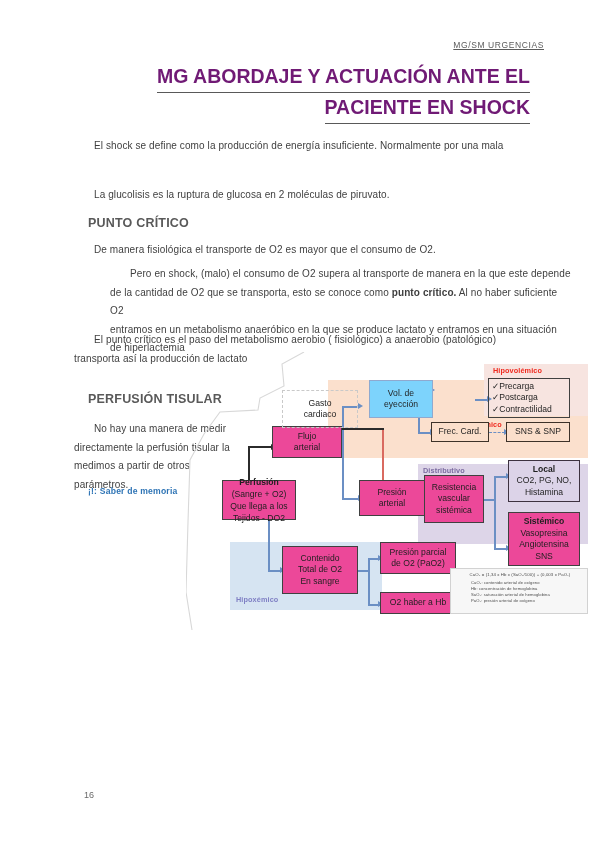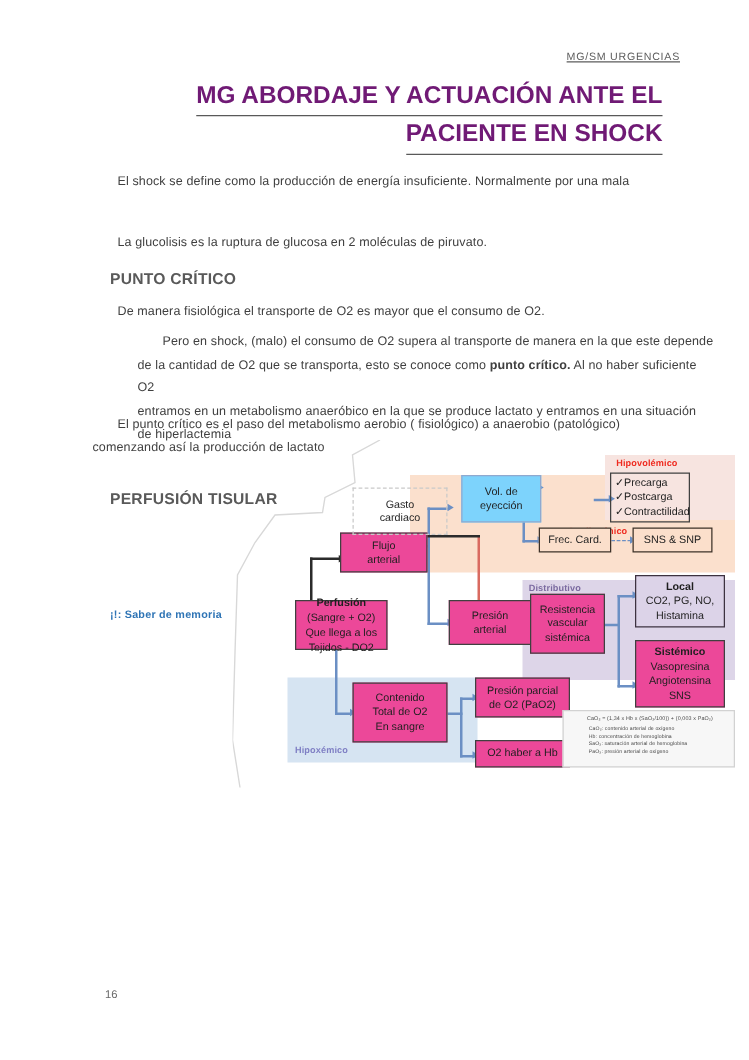--- a/index.html
+++ b/index.html
@@ -223,7 +223,7 @@
 
   <div class="para" style="left:74px; top:331px; width:462px;">
     <span class="ind">El punto crítico es el paso del metabolismo aerobio ( fisiológico) a anaerobio (patológico)</span><br>
-    <span>comenzando así la producción de lactato</span>
+    <span>transporta así la producción de lactato</span>
   </div>
 
   <div class="section-head" style="left:88px; top:392px;">PERFUSIÓN TISULAR</div>

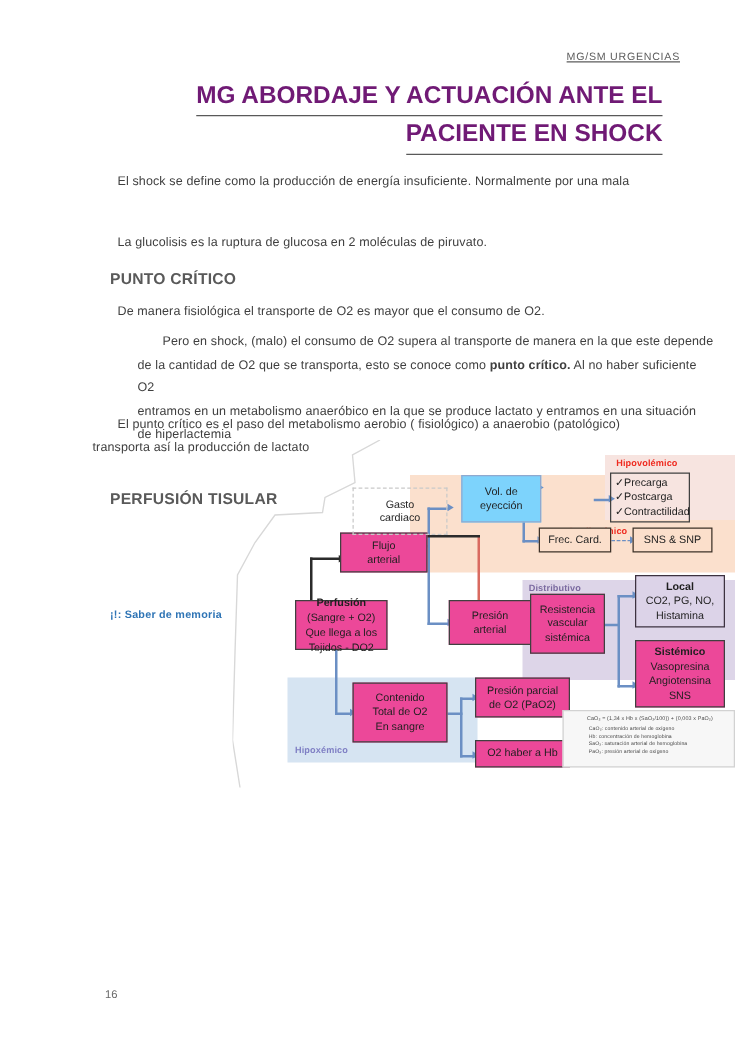--- a/index.html
+++ b/index.html
@@ -321,7 +321,7 @@
 
     <div class="node peach" style="left:284px; top:62px; width:64px; height:20px;">SNS &amp; SNP</div>
 
-    <div class="node" style="left:266px; top:18px; width:64px; height:40px; flex-direction:column; align-items:flex-start; padding-left:3px; line-height:11.5px; background:transparent;justify-content:center;">
+    <div class="node" style="left:266px; top:18px; width:82px; height:40px; flex-direction:column; align-items:flex-start; padding-left:3px; line-height:11.5px; background:transparent;justify-content:center;">
       <span>✓Precarga</span>
       <span>✓Postcarga</span>
       <span>✓Contractilidad</span>

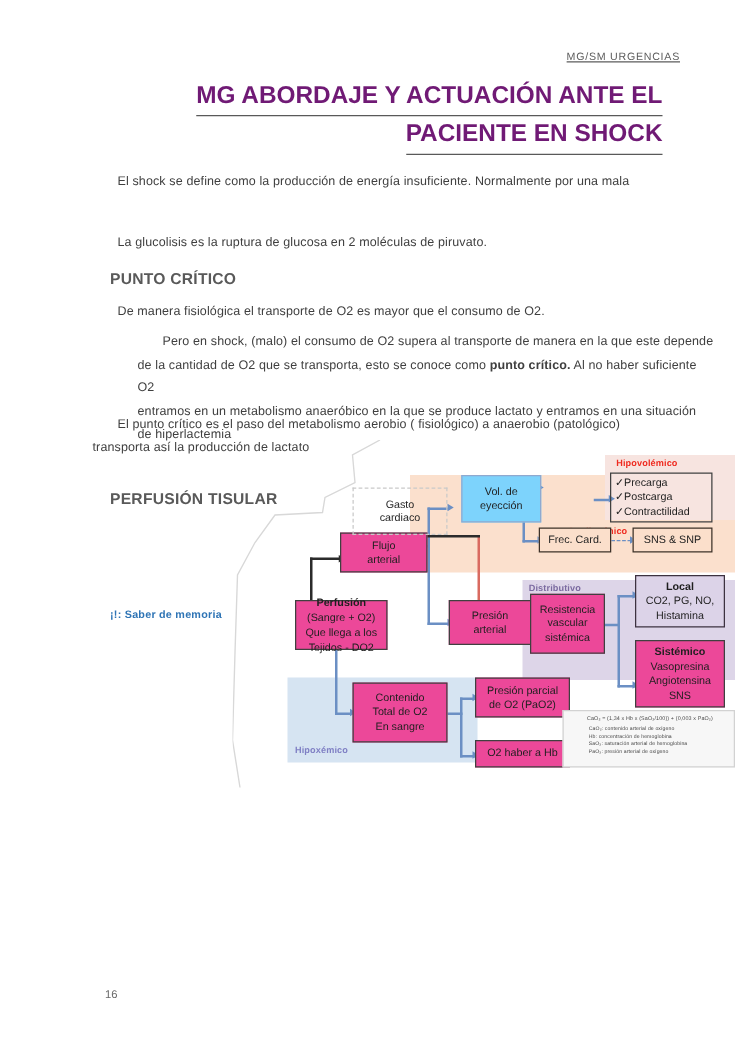--- a/index.html
+++ b/index.html
@@ -228,6 +228,12 @@
 
   <div class="section-head" style="left:88px; top:392px;">PERFUSIÓN TISULAR</div>
 
+  <div class="para" style="left:74px; top:420px; width:160px;">
+    <span class="ind">No hay una manera de medir</span><br>
+    <span>directamente la perfusión tisular la</span><br>
+    <span>medimos a partir de otros</span><br>
+    <span>parámetros.</span>
+  </div>
 
   <div class="memo-note" style="left:88px; top:486px;">¡!: Saber de memoria</div>
 

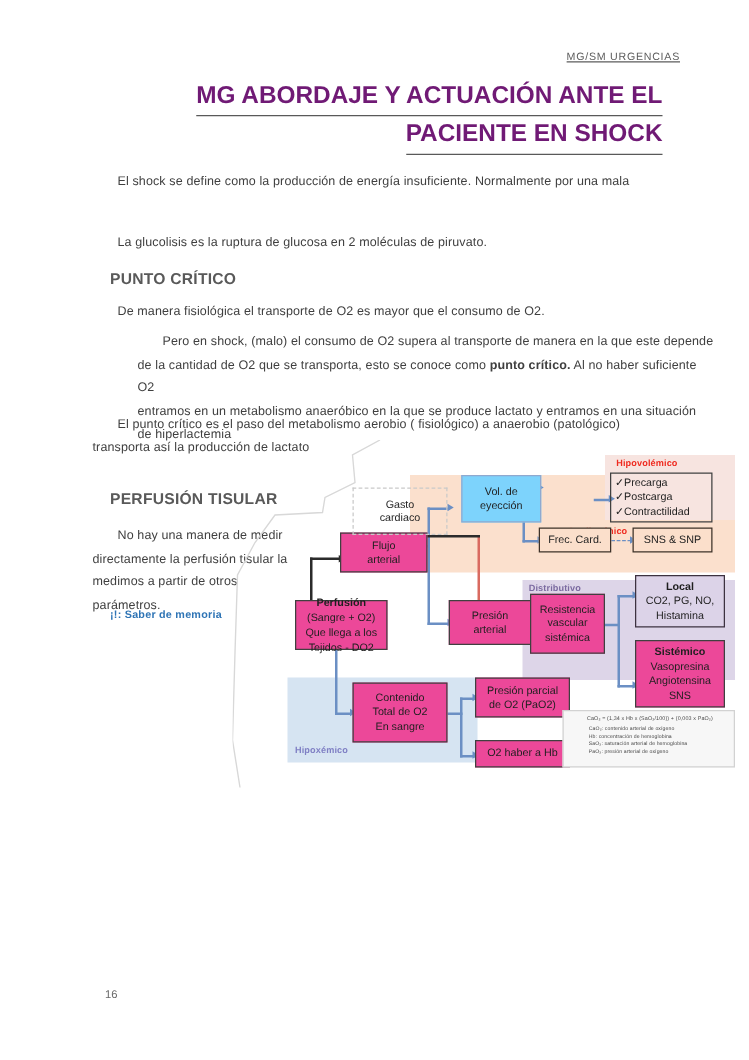--- a/index.html
+++ b/index.html
@@ -304,7 +304,7 @@
     <div class="arw" style="left:146px; top:244px; width:12px; height:1.8px;"></div>
     <div class="ahead r" style="left:156px; top:241px;"></div>
 
-    <div class="node" style="left:14px; top:120px; width:74px; height:40px; flex-direction:column; line-height:12px;">
+    <div class="node" style="left:0px; top:120px; width:74px; height:40px; flex-direction:column; line-height:12px;">
       <span class="hdr">Perfusión</span>
       <span>(Sangre + O2)</span>
       <span>Que llega a los</span>

